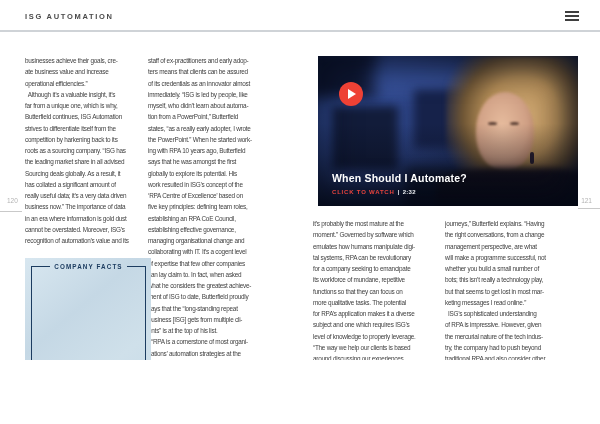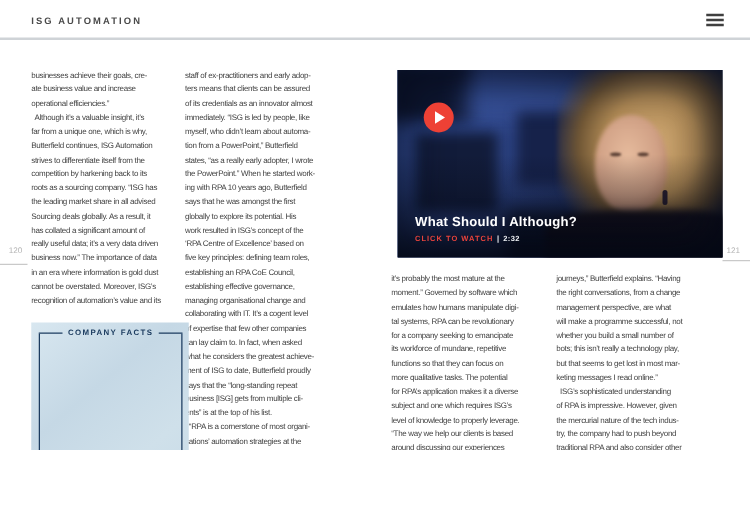--- a/index.html
+++ b/index.html
@@ -198,7 +198,7 @@
     <div class="play">
         <i></i>
       </div>
-    <div class="v-title">What Should I Although?</div>
+    <div class="v-title">When Should I Automate?</div>
     <div class="v-cta">
       <span class="red">CLICK TO WATCH</span>
       <span class="wht">|</span>

